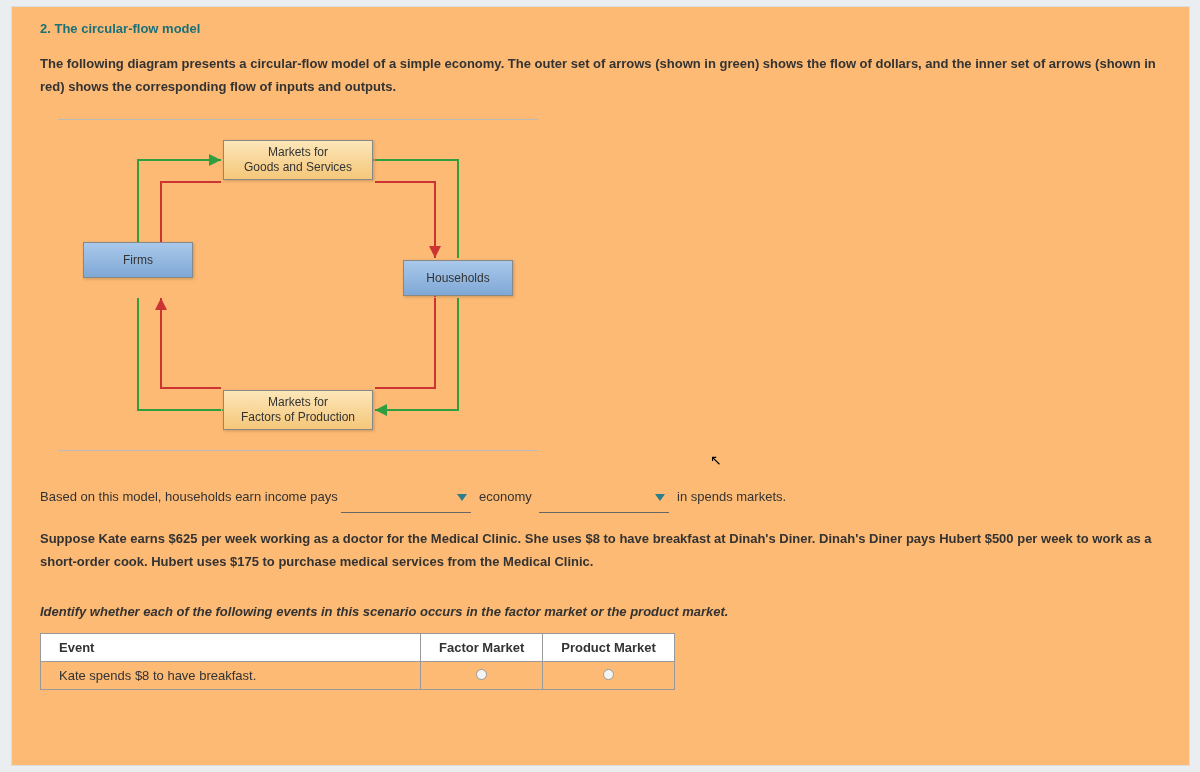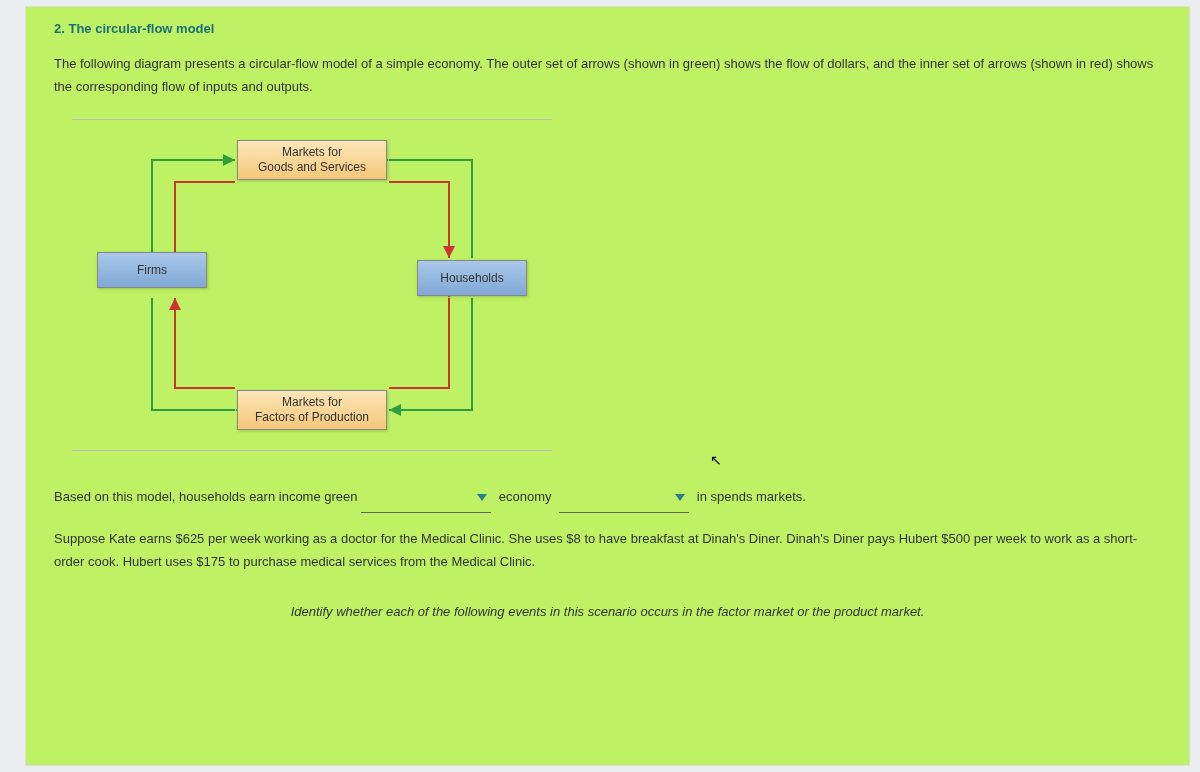--- a/index.html
+++ b/index.html
@@ -15,8 +15,8 @@
     position: relative;
   }
   .page {
-    background: #bef264;
-    margin: 6px 10px 0 25px;
+    background: #fdba74;
+    margin: 6px 10px 0 11px;
     padding: 14px 28px 20px 28px;
     min-height: 760px;
     border: 1px solid #ddd;

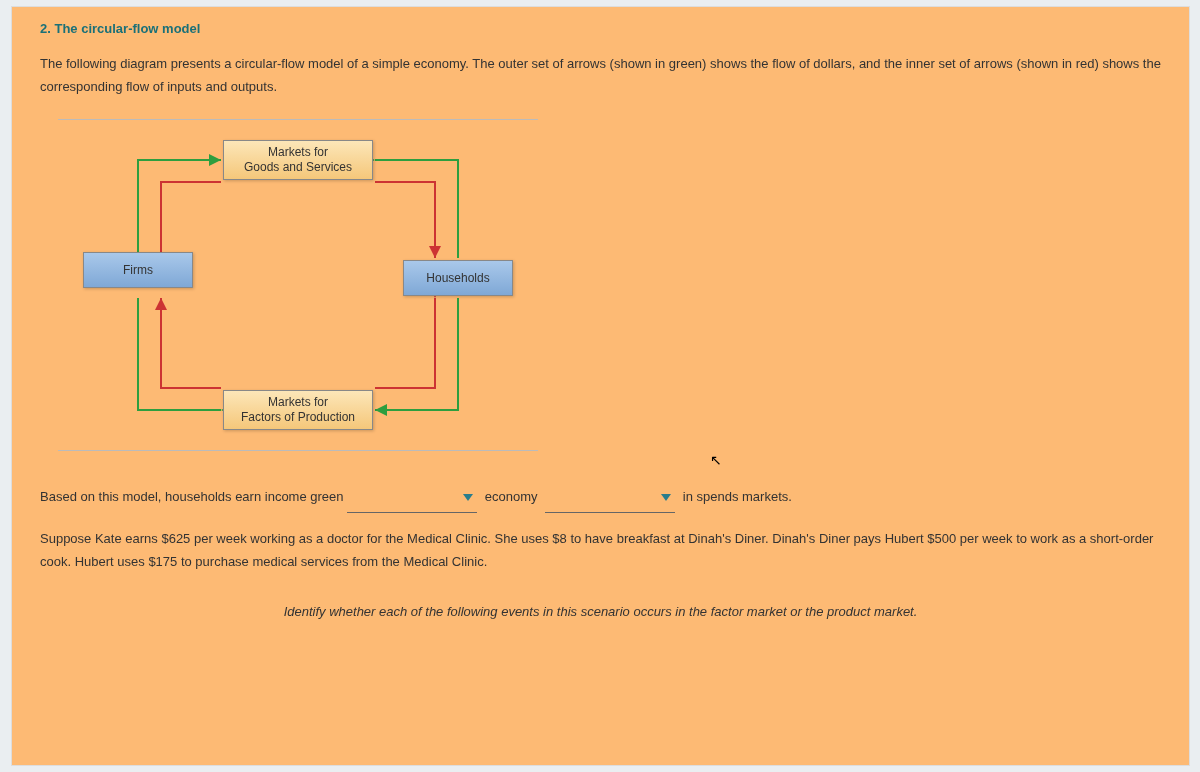--- a/index.html
+++ b/index.html
@@ -31,6 +31,7 @@
     line-height: 1.8;
     color: #333;
     margin: 0 0 10px 0;
+    font-weight: bold;
   }
   .italic { font-style: italic; text-align: center; }
   .diagram-wrap {

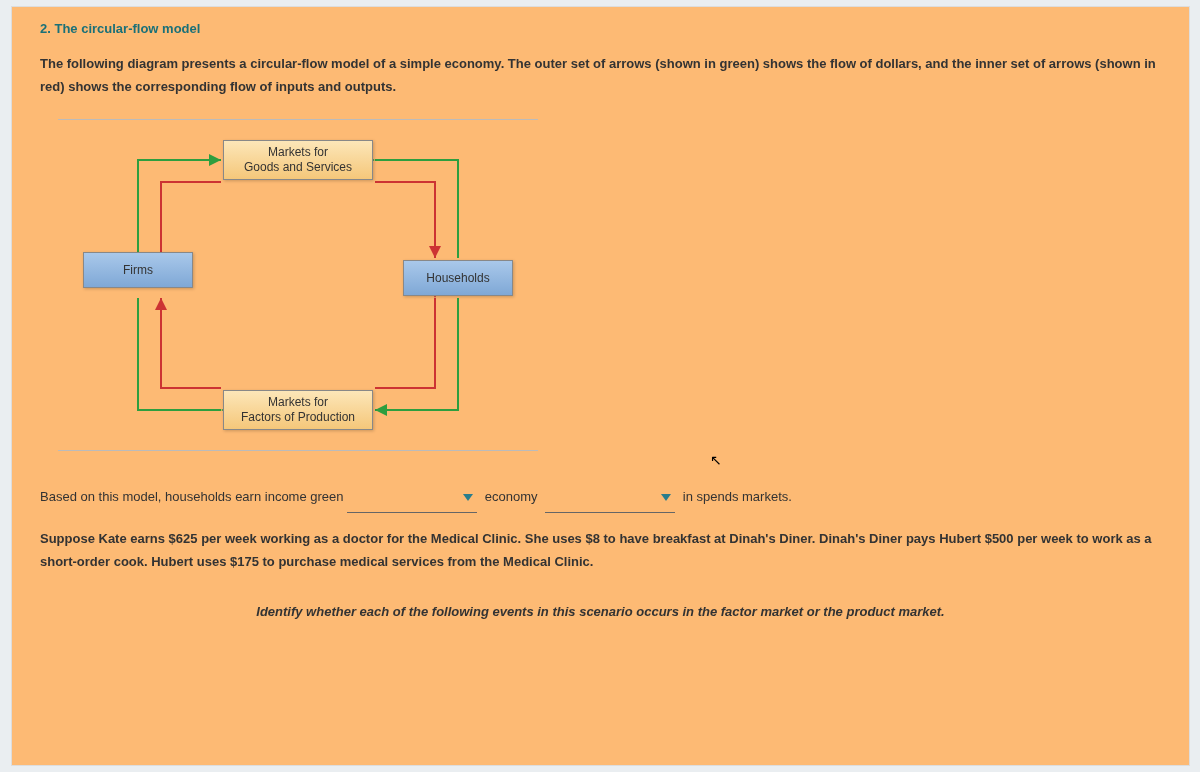--- a/index.html
+++ b/index.html
@@ -63,7 +63,7 @@
   .box.blue { background: linear-gradient(#a9c8ea,#7fa8d6); }
   .box.top { left: 140px; top: 0; width: 150px; height: 40px; flex-direction: column; line-height: 1.2; }
   .box.bottom { left: 140px; bottom: 0; width: 150px; height: 40px; flex-direction: column; line-height: 1.2; }
-  .box.left { left: 0; top: 112px; width: 110px; height: 36px; }
+  .box.left { left: 0; top: 102px; width: 110px; height: 36px; }
   .box.right { right: 0; top: 120px; width: 110px; height: 36px; }
   svg.flow { position: absolute; left:0; top:0; width:430px; height:290px; pointer-events:none; }
 

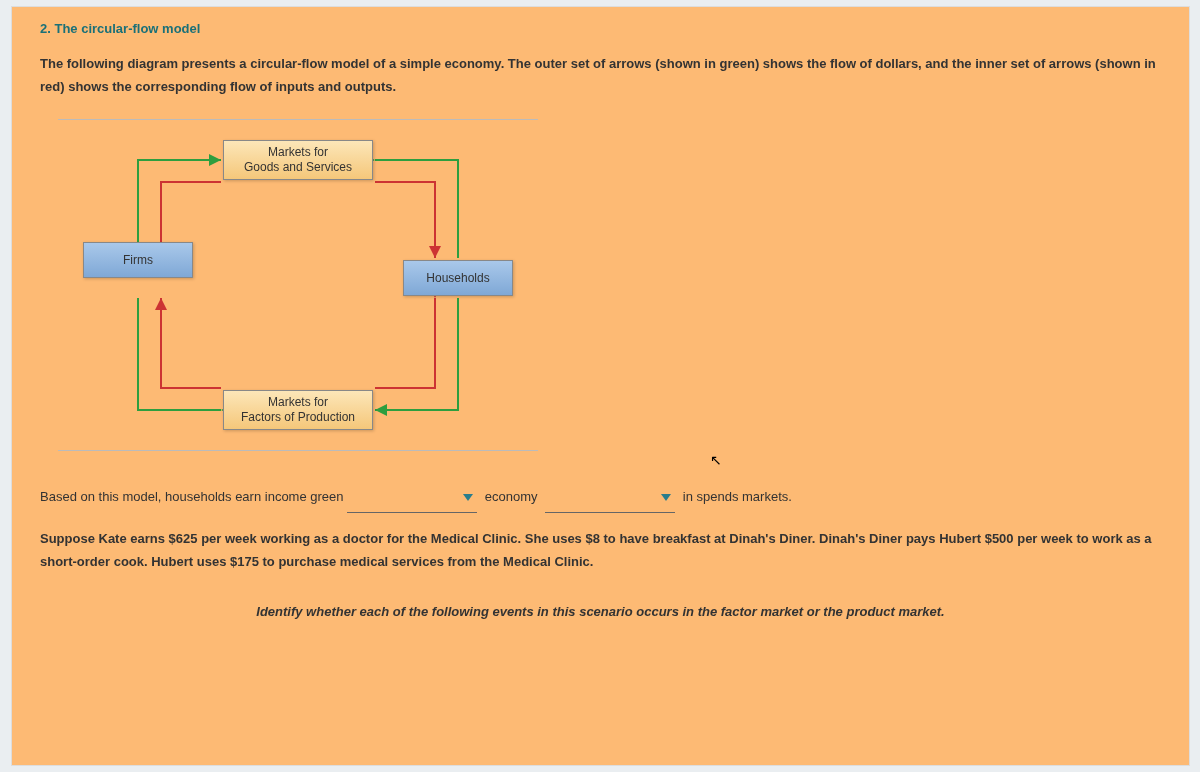--- a/index.html
+++ b/index.html
@@ -161,7 +161,7 @@
   </div>
 
   <div class="fill-in">
-    <span>Based on this model, households earn income green</span>
+    <span>Based on this model, households earn income pays</span>
     <span class="dropdown"><span class="tri"></span></span>
     <span style="margin:0 4px">economy</span>
     <span class="dropdown"><span class="tri"></span></span>

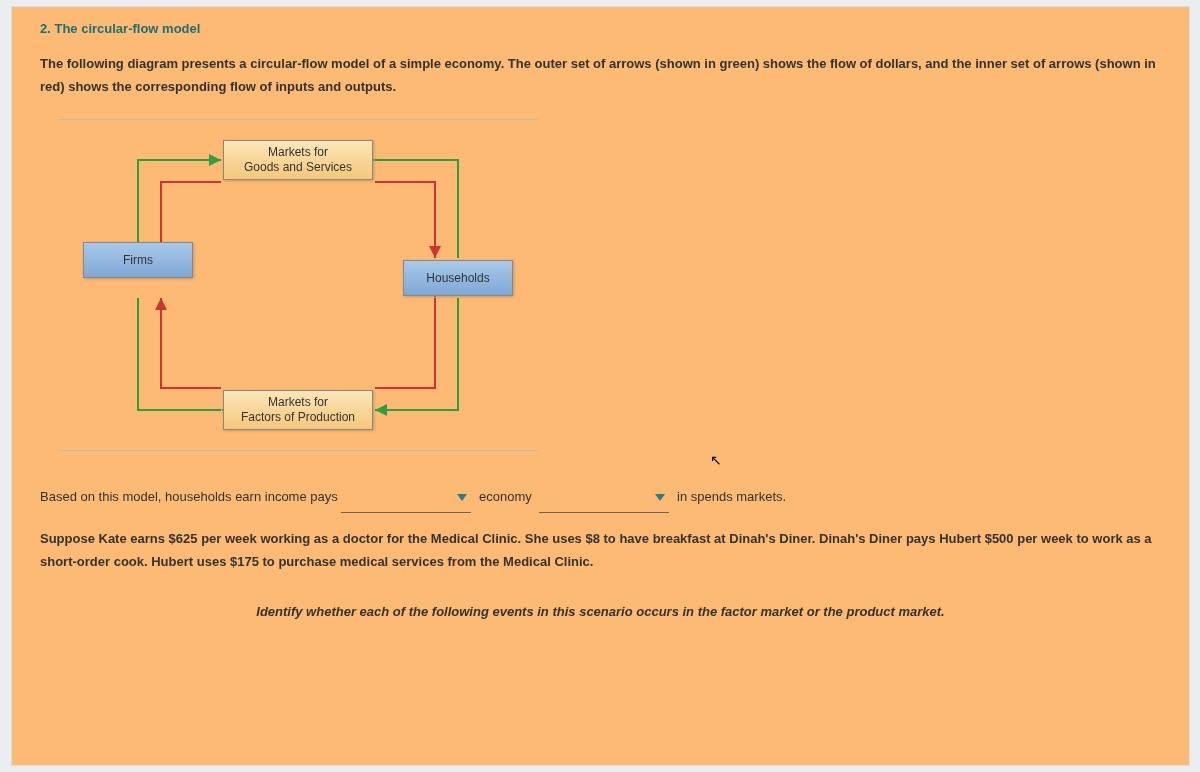--- a/index.html
+++ b/index.html
@@ -33,7 +33,7 @@
     margin: 0 0 10px 0;
     font-weight: bold;
   }
-  .italic { font-style: italic; text-align: center; }
+  .italic { font-style: italic; }
   .diagram-wrap {
     margin: 20px 0 30px 18px;
     padding: 10px 0;

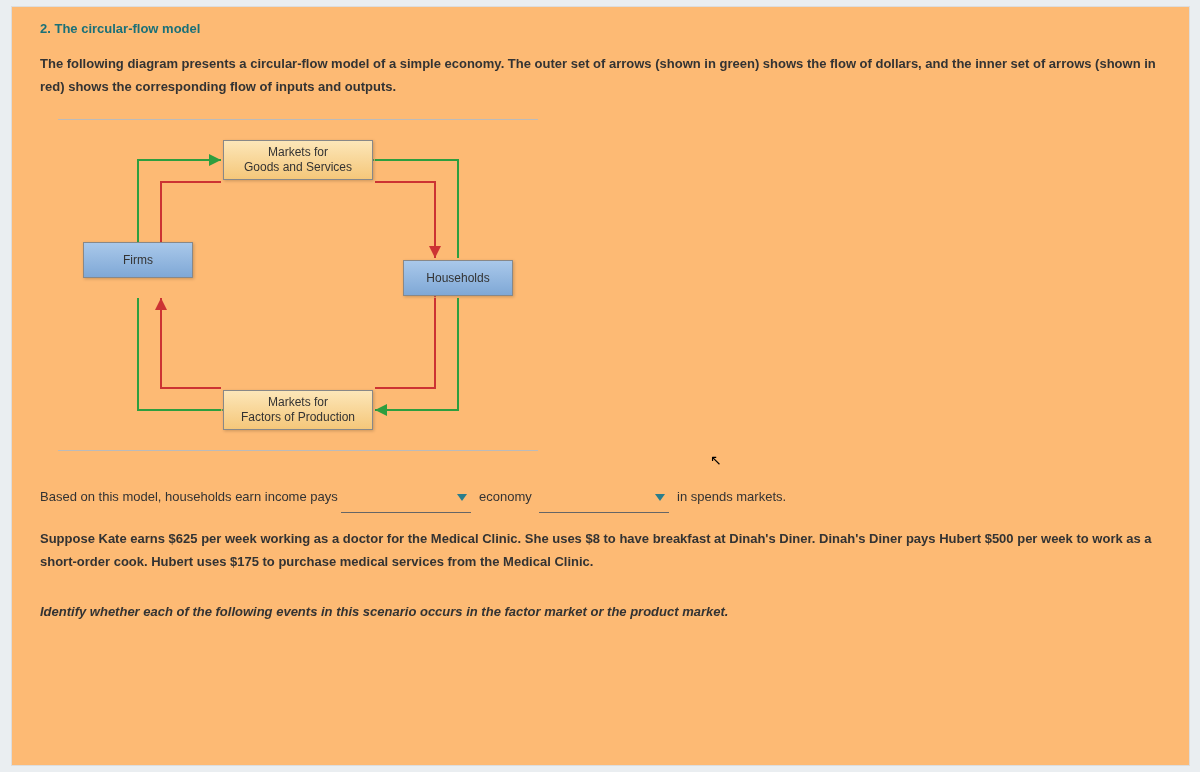--- a/index.html
+++ b/index.html
@@ -172,6 +172,20 @@
 
   <p class="para italic" style="margin-top:26px">Identify whether each of the following events in this scenario occurs in the factor market or the product market.</p>
 
+  <table class="event-table">
+    <tbody>
+        <tr>
+      <th style="min-width:380px">Event</th>
+      <th>Factor Market</th>
+      <th>Product Market</th>
+    </tr>
+    <tr>
+      <td>Kate spends $8 to have breakfast.</td>
+      <td class="center"><span class="radio"></span></td>
+      <td class="center"><span class="radio"></span></td>
+    </tr>
+  </tbody>
+    </table>
 </div>
 
 <span class="cursor" style="left:710px; top:452px">↖</span>

